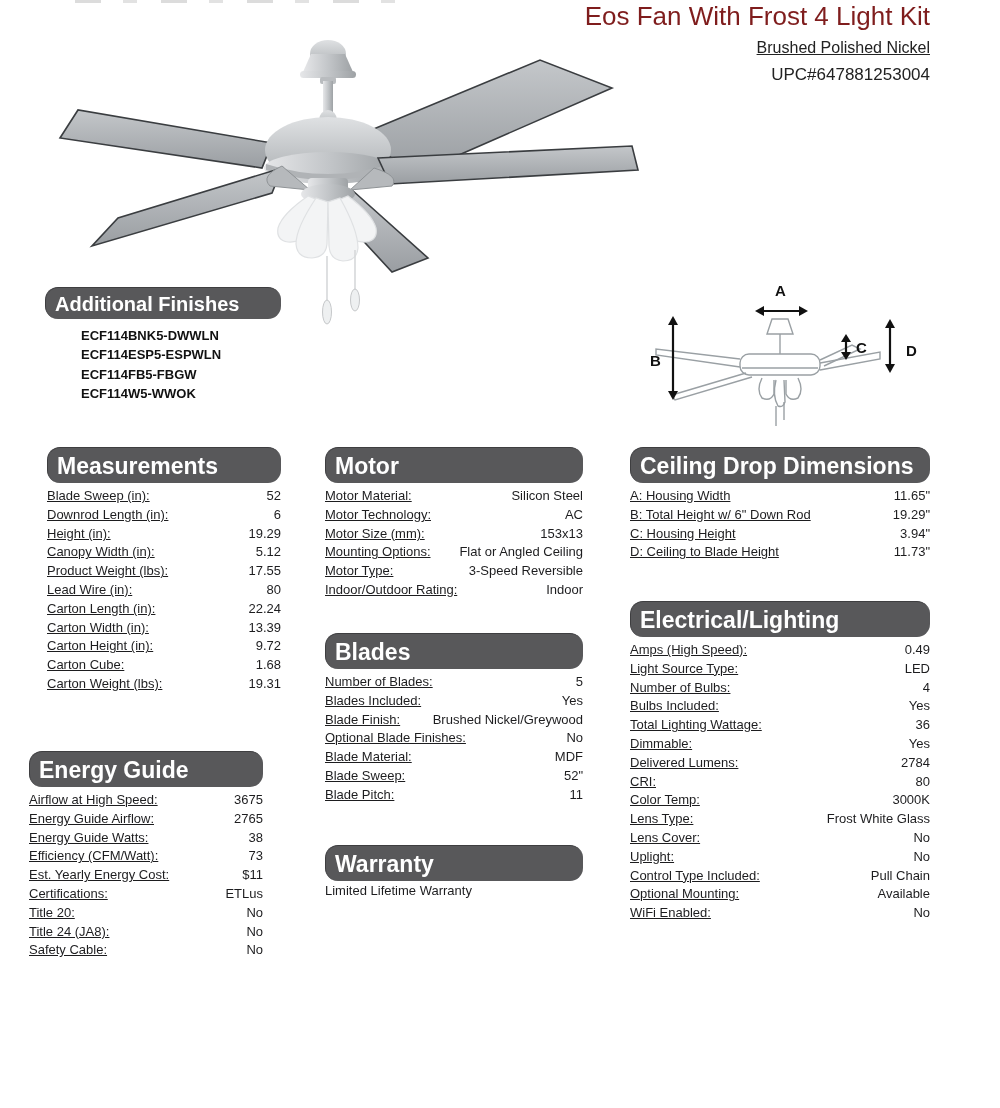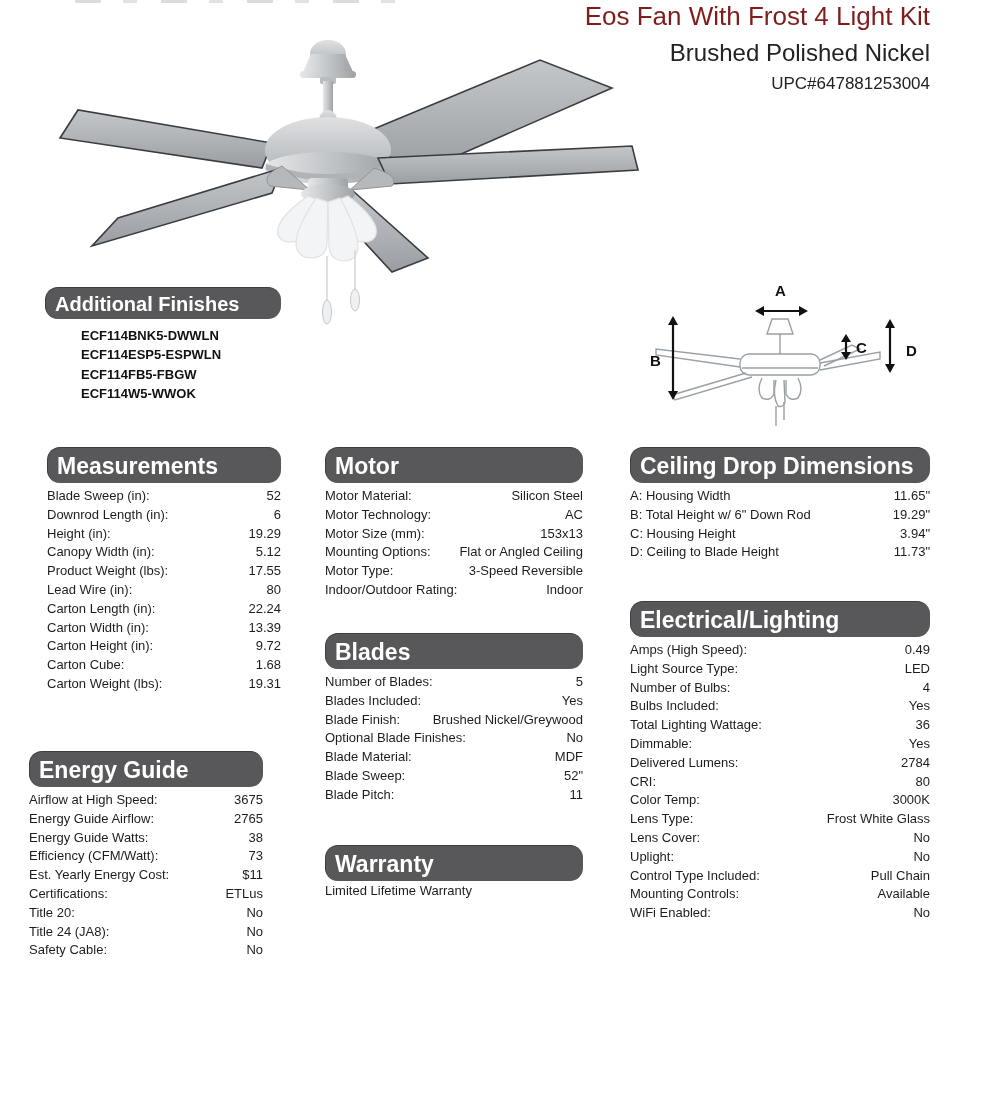--- a/index.html
+++ b/index.html
@@ -13,7 +13,7 @@
   
   .title-block{position:absolute;top:2px;right:70px;text-align:right;line-height:1.15;}
   .title-line1{font-size:26px;color:#7f1d1d;}
-  .title-line2{font-size:24px;color:#222;margin-top:7px;}
+  .title-line2{font-size:16px;color:#222;margin-top:7px;text-decoration:underline;}
   .title-line3{font-size:17px;color:#222;margin-top:8px;}
 
   

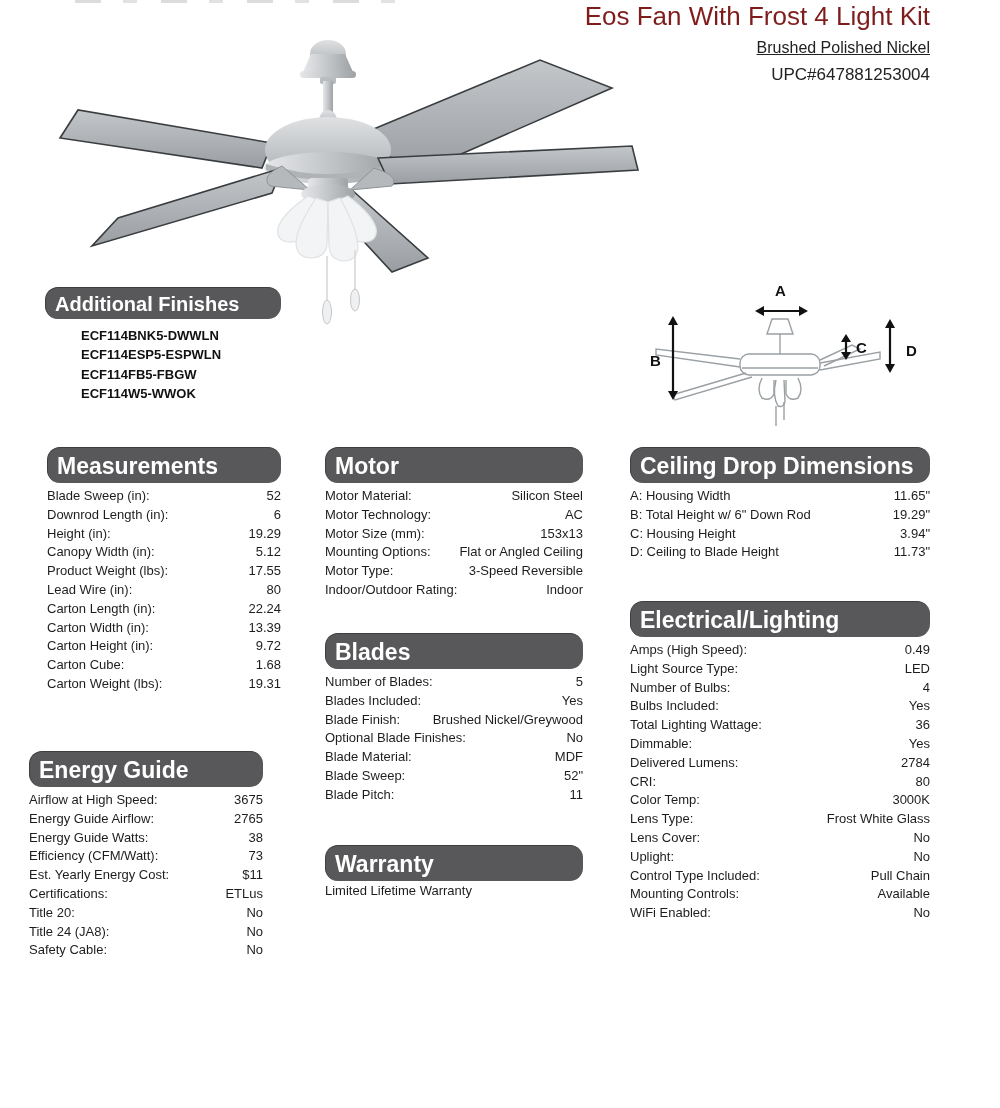--- a/index.html
+++ b/index.html
@@ -27,7 +27,7 @@
   .rows{margin-top:4px;}
   .row{display:flex;justify-content:space-between;align-items:baseline;
     font-size:13px;line-height:18.8px;white-space:nowrap;}
-  .row .lbl{text-align:right;}
+  .row .lbl{text-align:right;text-decoration:underline;}
   .row .val{text-align:right;}
 
   .finishes{position:absolute;left:45px;top:287px;width:236px;}

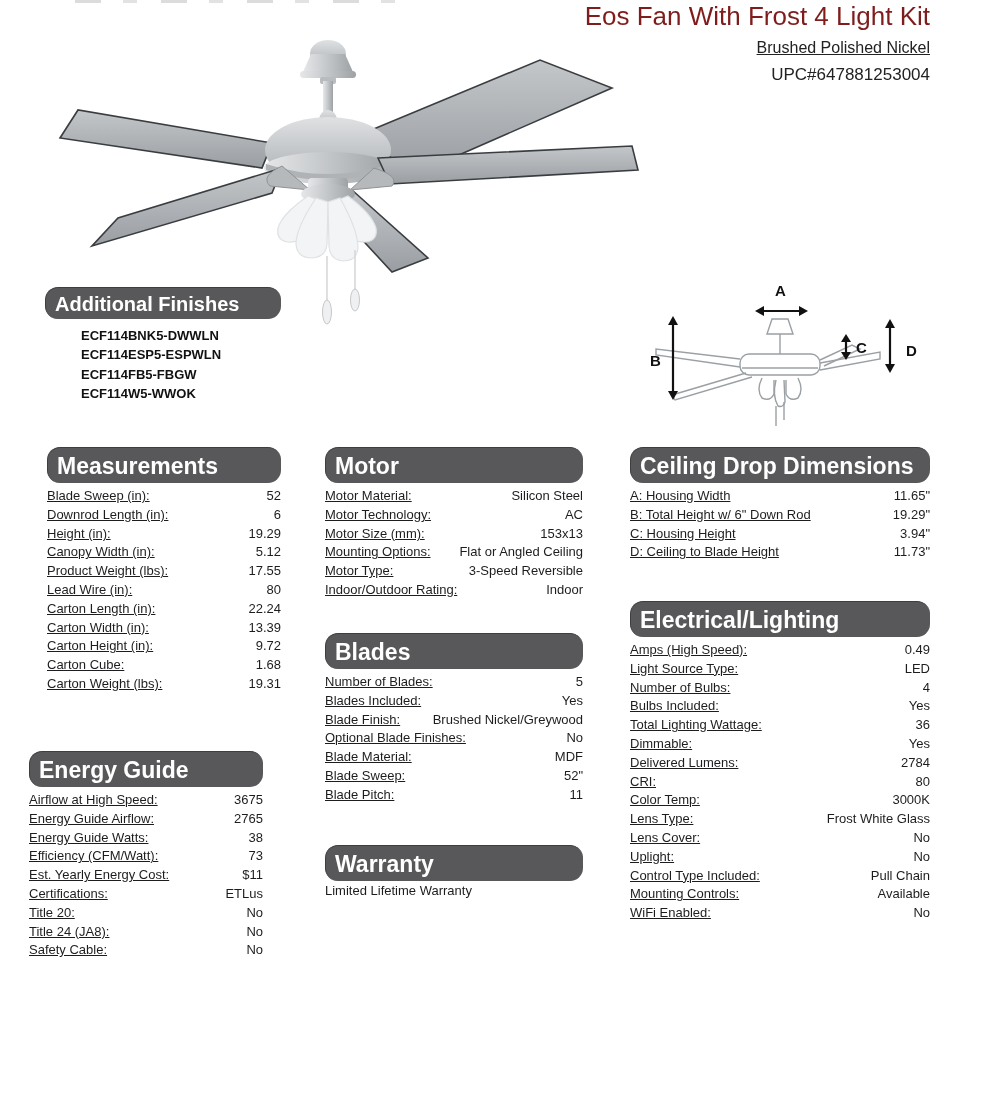--- a/index.html
+++ b/index.html
@@ -473,7 +473,7 @@
         </div>
 
         <div class="row">
-          <span class="lbl">Mounting Controls:</span>
+          <span class="lbl">Optional Mounting:</span>
           <span class="val">Available</span>
         </div>
 

